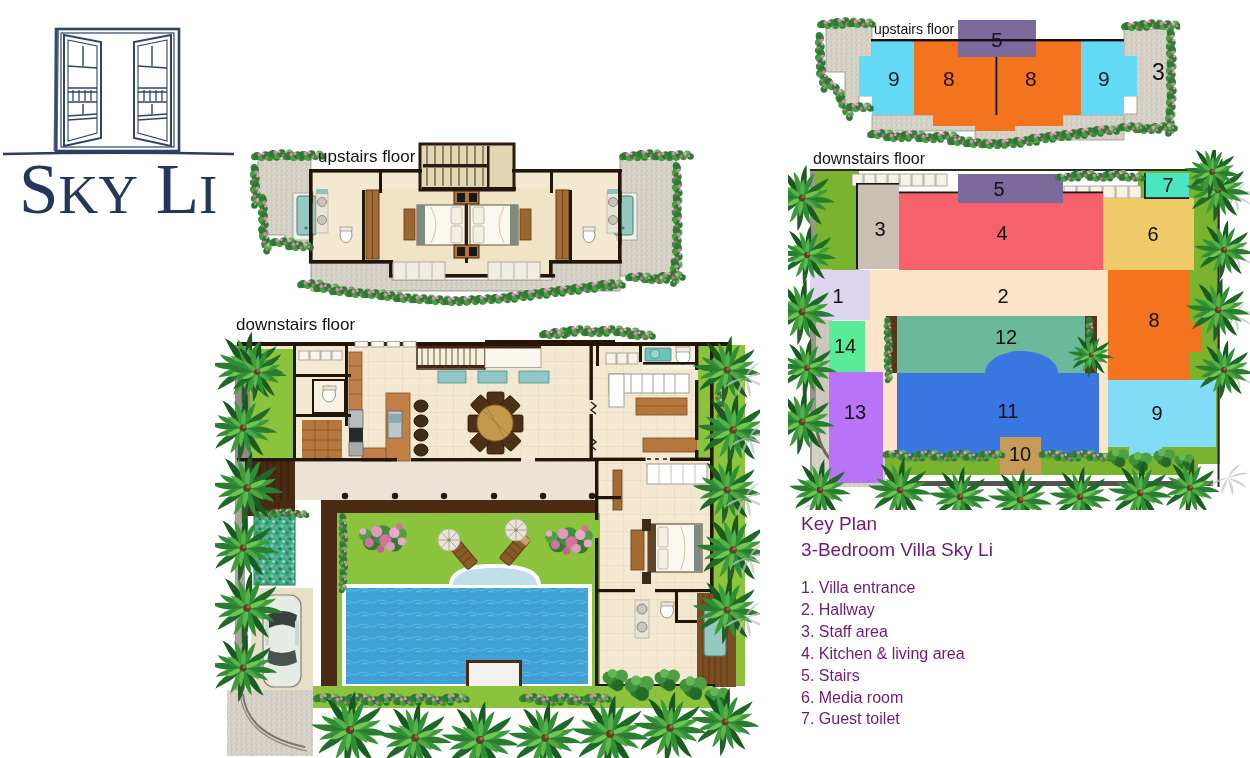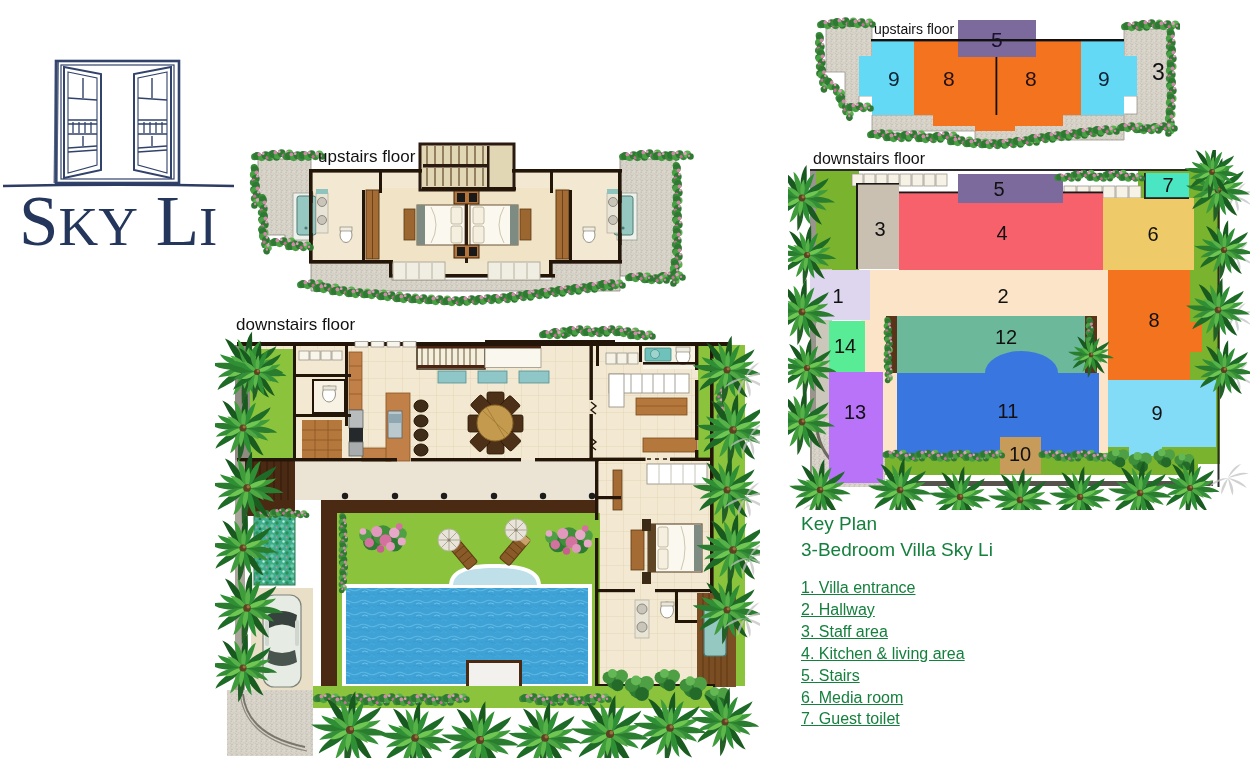--- a/index.html
+++ b/index.html
@@ -132,7 +132,7 @@
   </defs>
 </svg>
 
-<div id="logo" class="abs" style="left:0;top:0;width:250px;height:235px;margin-top:32px;">
+<div id="logo" class="abs" style="left:0;top:0;width:250px;height:235px;">
 <svg width="250" height="235" viewBox="0 0 250 235">
 
   <g stroke="#31426b" fill="none">

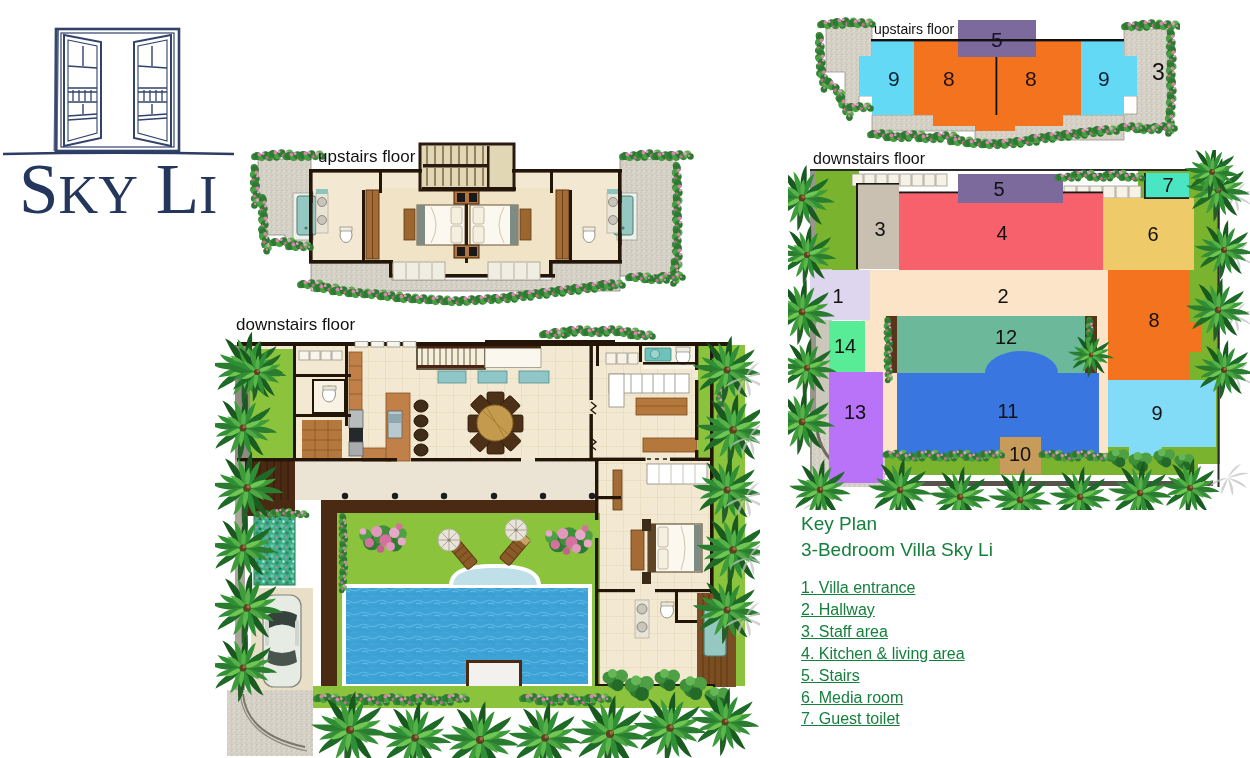--- a/index.html
+++ b/index.html
@@ -1105,7 +1105,7 @@
 </svg>
 </div>
 
-<div id="legend" class="abs" style="left:801px;top:511px;width:440px;height:240px;color:#15803d;">
+<div id="legend" class="abs" style="left:801px;top:511px;width:440px;height:240px;color:#701a75;">
 
   <div style="font-size:19px;line-height:26px;">Key Plan<br>3-Bedroom Villa Sky Li</div>
 

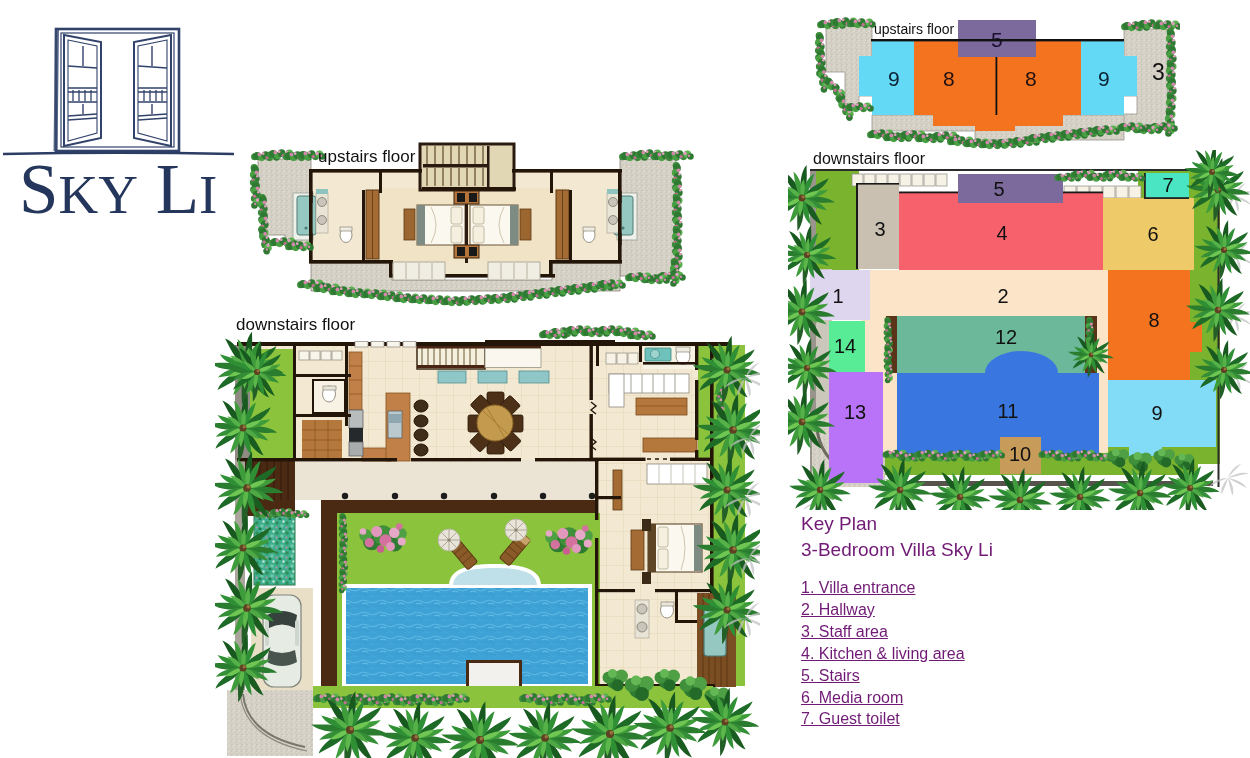--- a/index.html
+++ b/index.html
@@ -1109,7 +1109,7 @@
 
   <div style="font-size:19px;line-height:26px;">Key Plan<br>3-Bedroom Villa Sky Li</div>
 
-  <div style="position:absolute;left:0;top:66px;font-size:16px;line-height:21.9px;text-decoration:underline;">
+  <div style="position:absolute;left:0;top:66px;font-size:16px;line-height:21.9px;">
     1. Villa entrance<br>2. Hallway<br>3. Staff area<br>4. Kitchen &amp; living area<br>5. Stairs<br>6. Media room<br>7. Guest toilet</div>
 
 </div>

